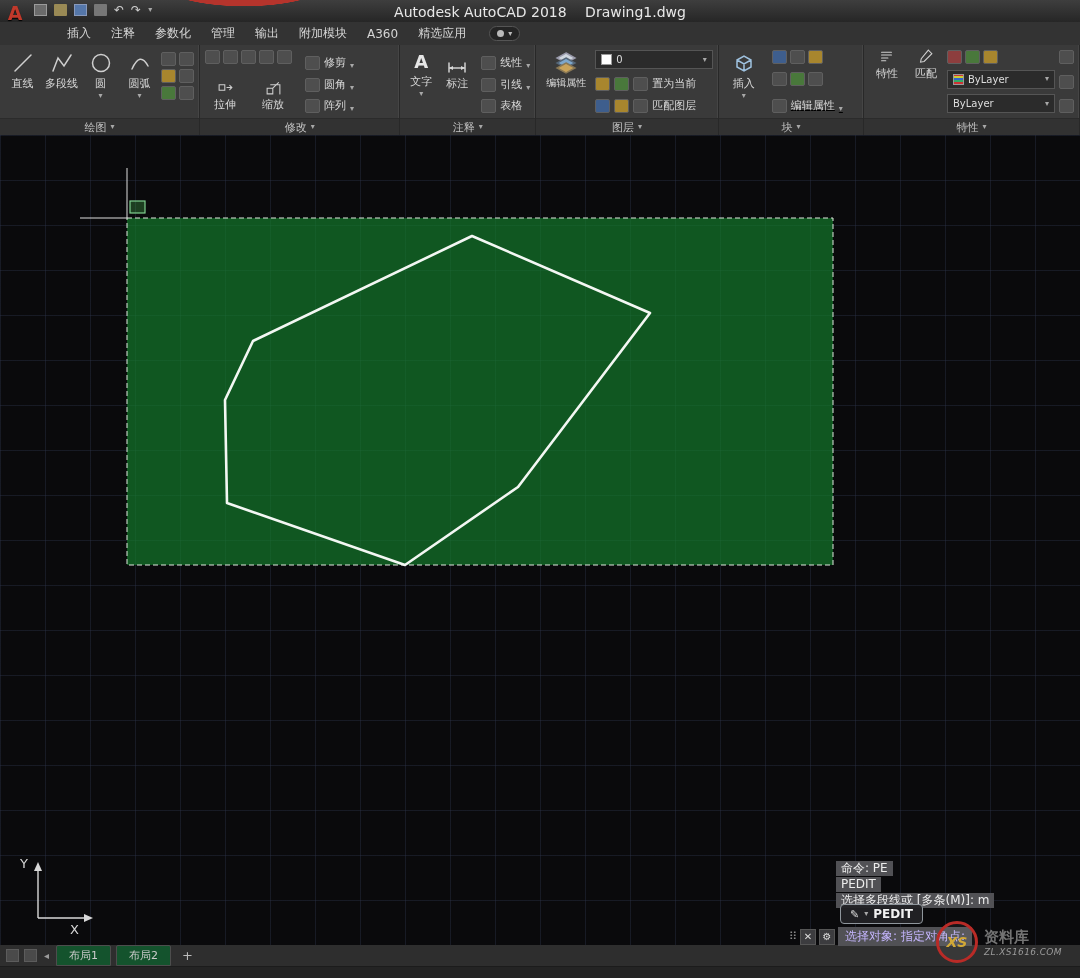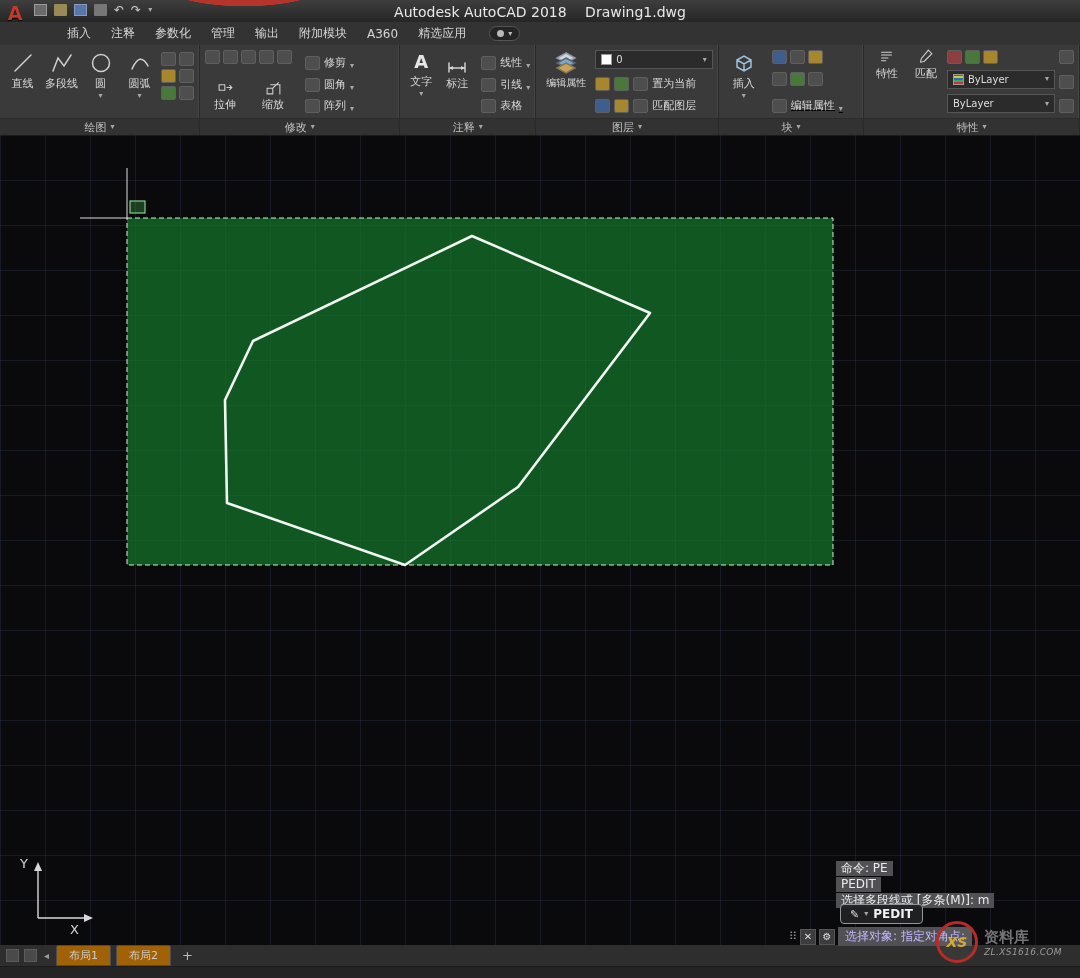--- a/index.html
+++ b/index.html
@@ -109,7 +109,7 @@
           border-bottom:1px solid #1c1c1c;}
   .sicon{width:13px;height:13px;background:#4a4a4a;border:1px solid #5c5c5c;box-sizing:border-box;}
   .nav-tri{color:#9a9a9a;font-size:10px;padding:0 2px;}
-  .ltab{padding:2px 12px;background:#a16207;border:1px solid #4d4d4d;color:#cccccc;font-size:11px;
+  .ltab{padding:2px 12px;background:#14532d;border:1px solid #4d4d4d;color:#cccccc;font-size:11px;
         border-radius:2px 2px 0 0;}
   .addtab{color:#bbb;font-size:13px;padding:0 6px;}
 </style>

